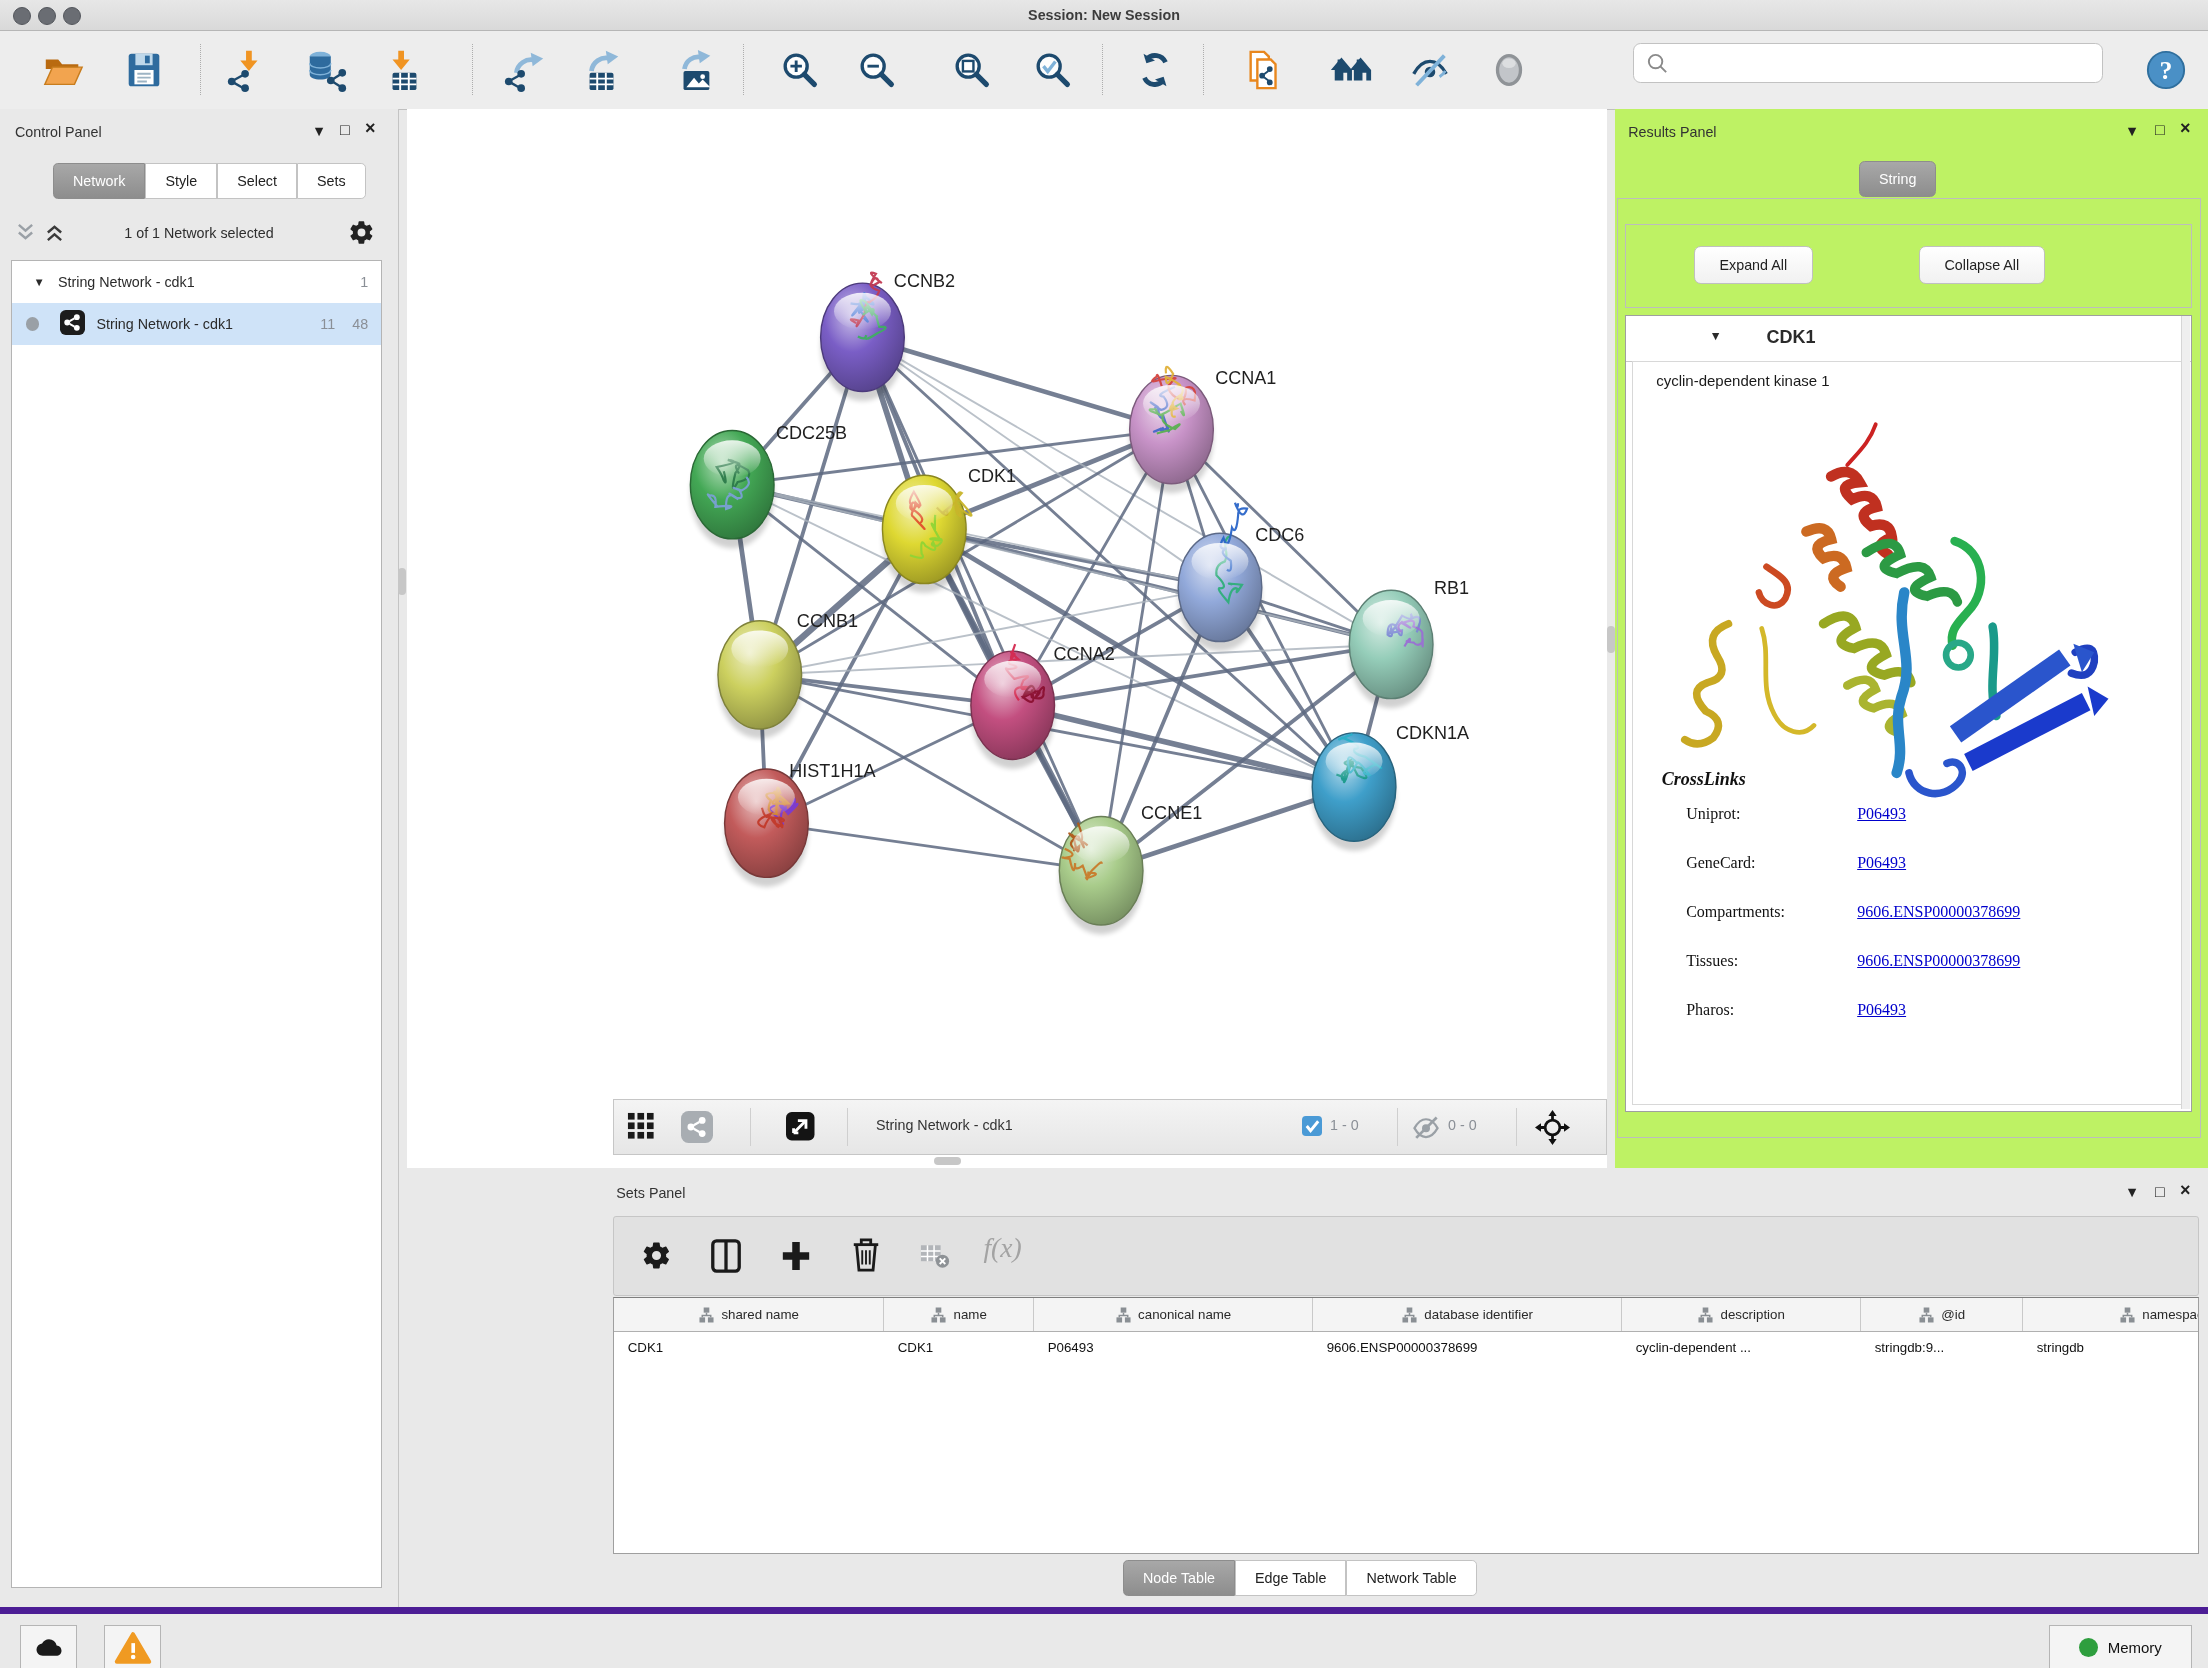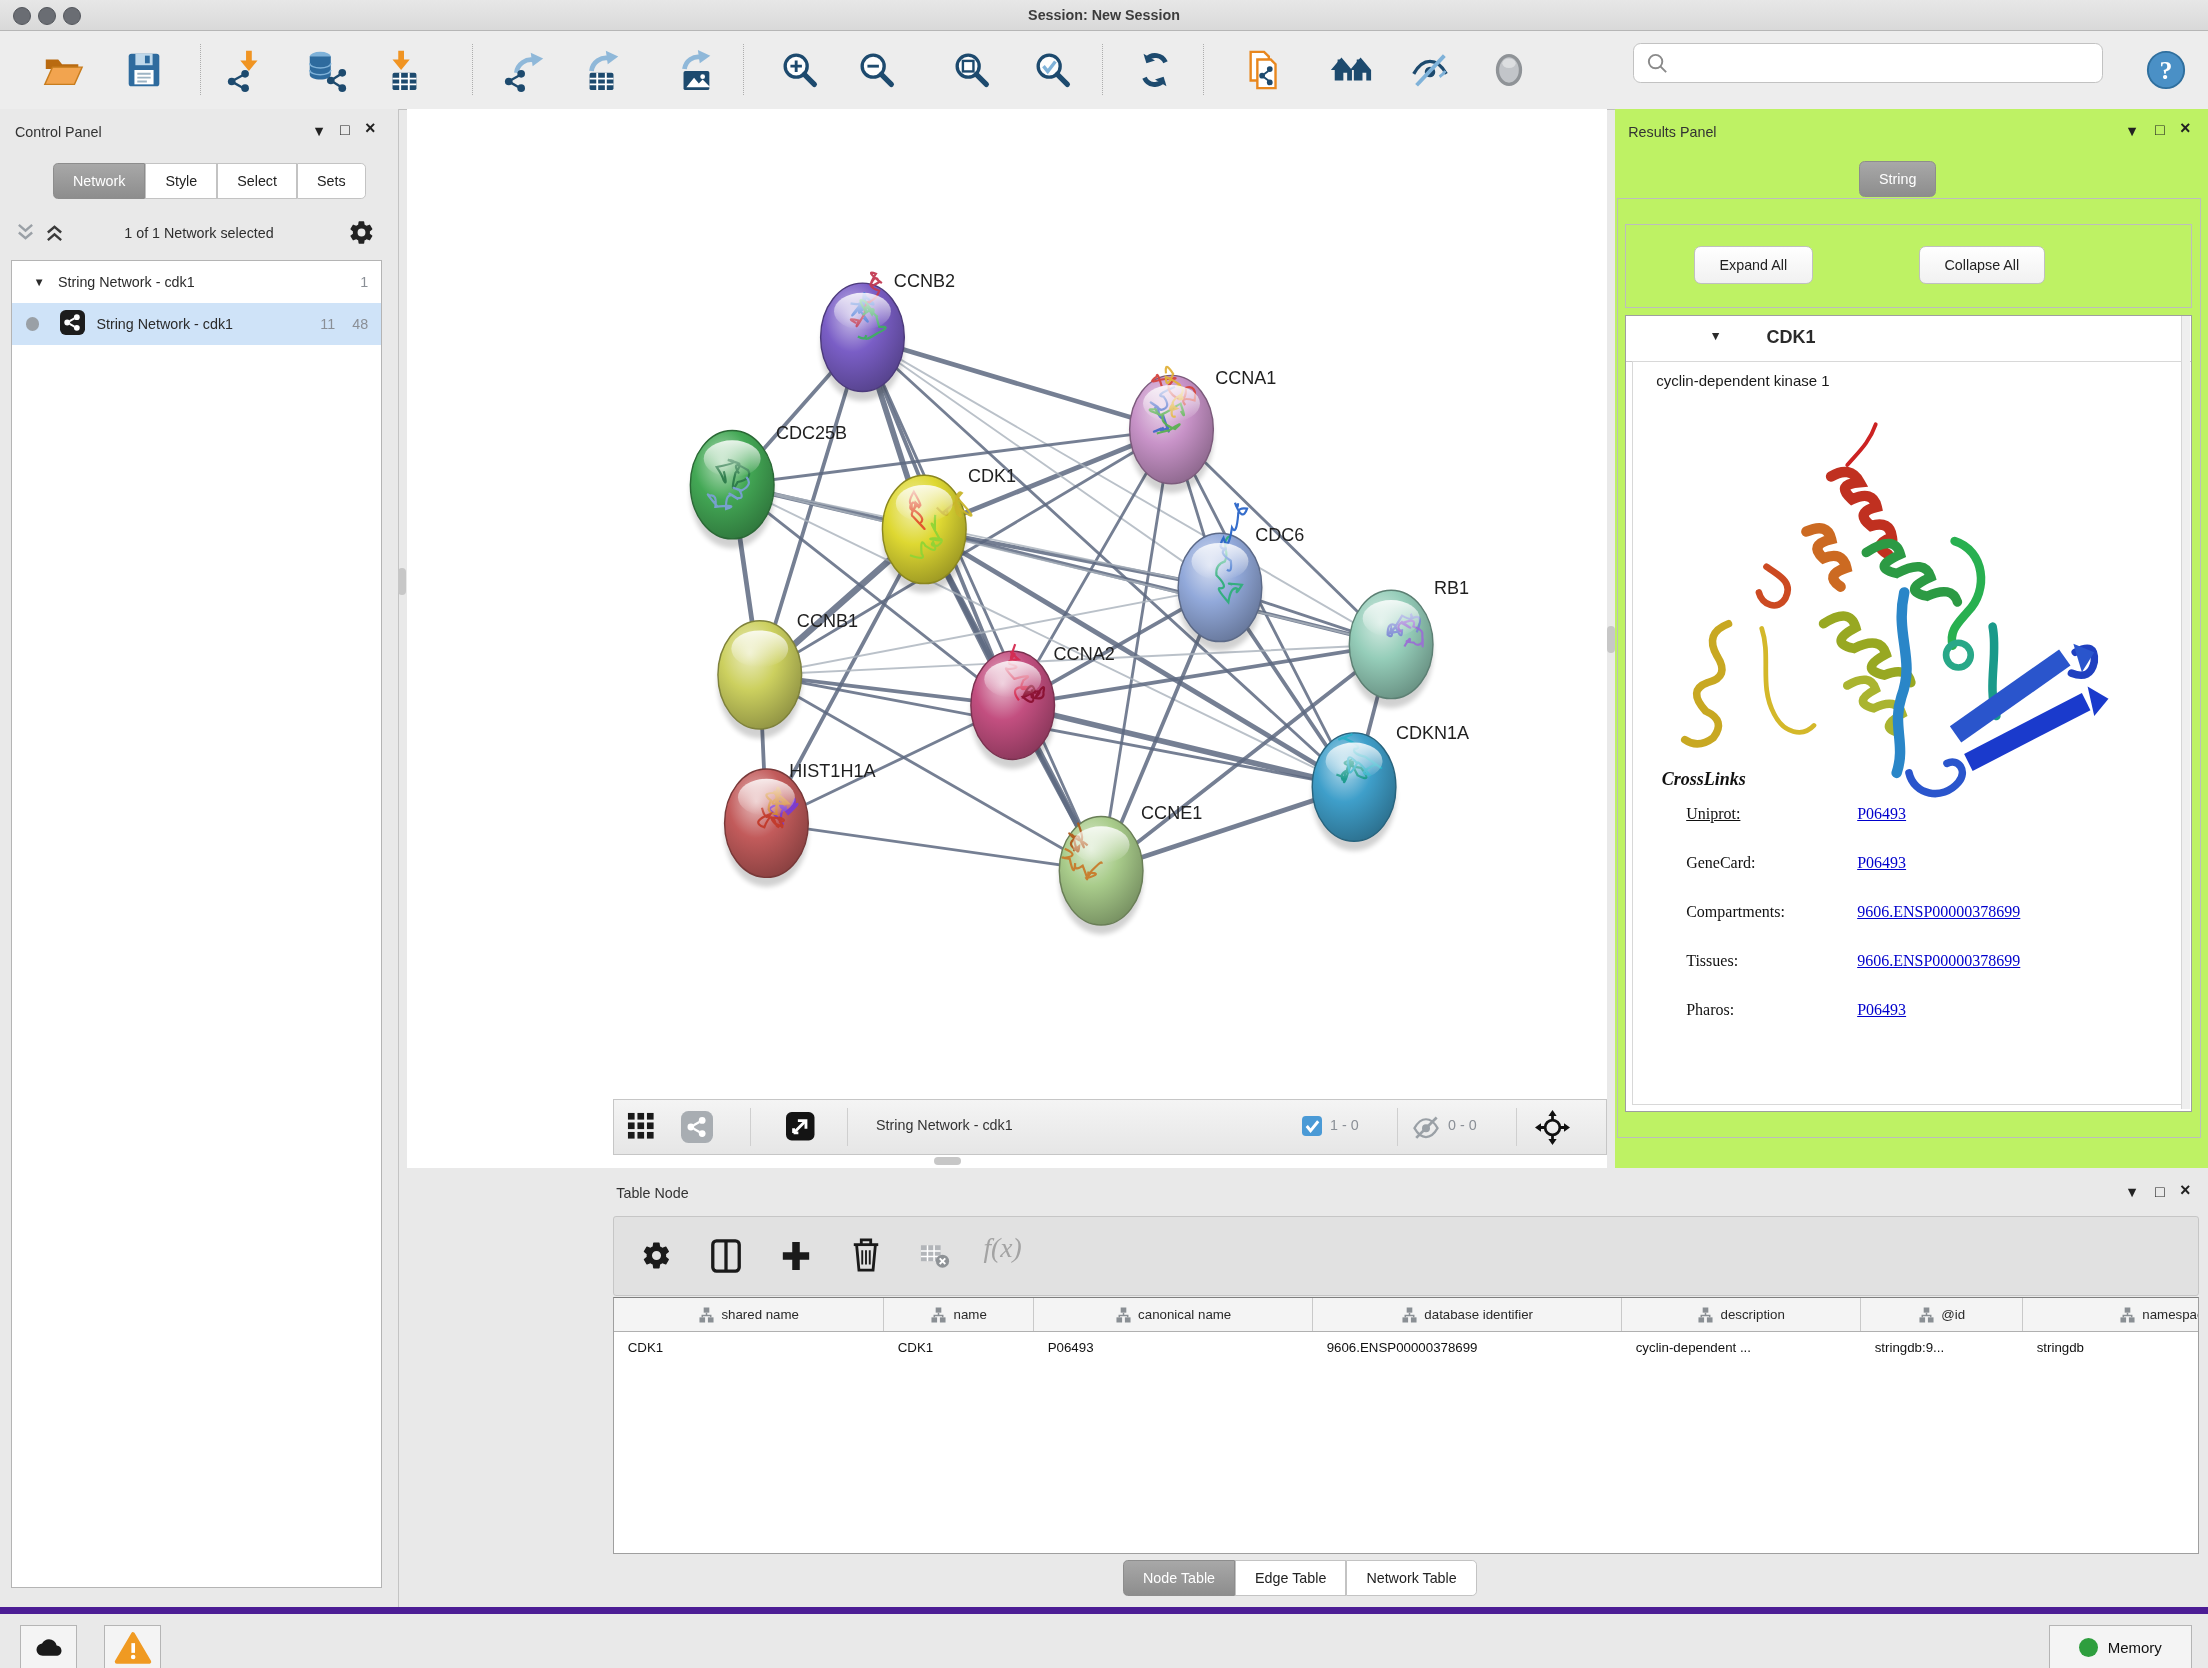--- a/index.html
+++ b/index.html
@@ -608,7 +608,7 @@
       <div class="abs serif" style="left:28.5px;top:407px;font-size:18px;font-weight:bold;color:#111;">CrossLinks</div>
       <div class="abs" id="crosslinks-rows" style="left:53px;top:443px;width:476px;">
           <div style="display: flex; height: 49px; align-items: flex-start;">
-            <span class="xlabel" style="width: 171px; text-decoration: underline;">Uniprot:</span>
+            <span class="xlabel" style="width: 171px;">Uniprot:</span>
             <a class="xlink">P06493</a>
           </div>
           <div style="display: flex; height: 49px; align-items: flex-start;">

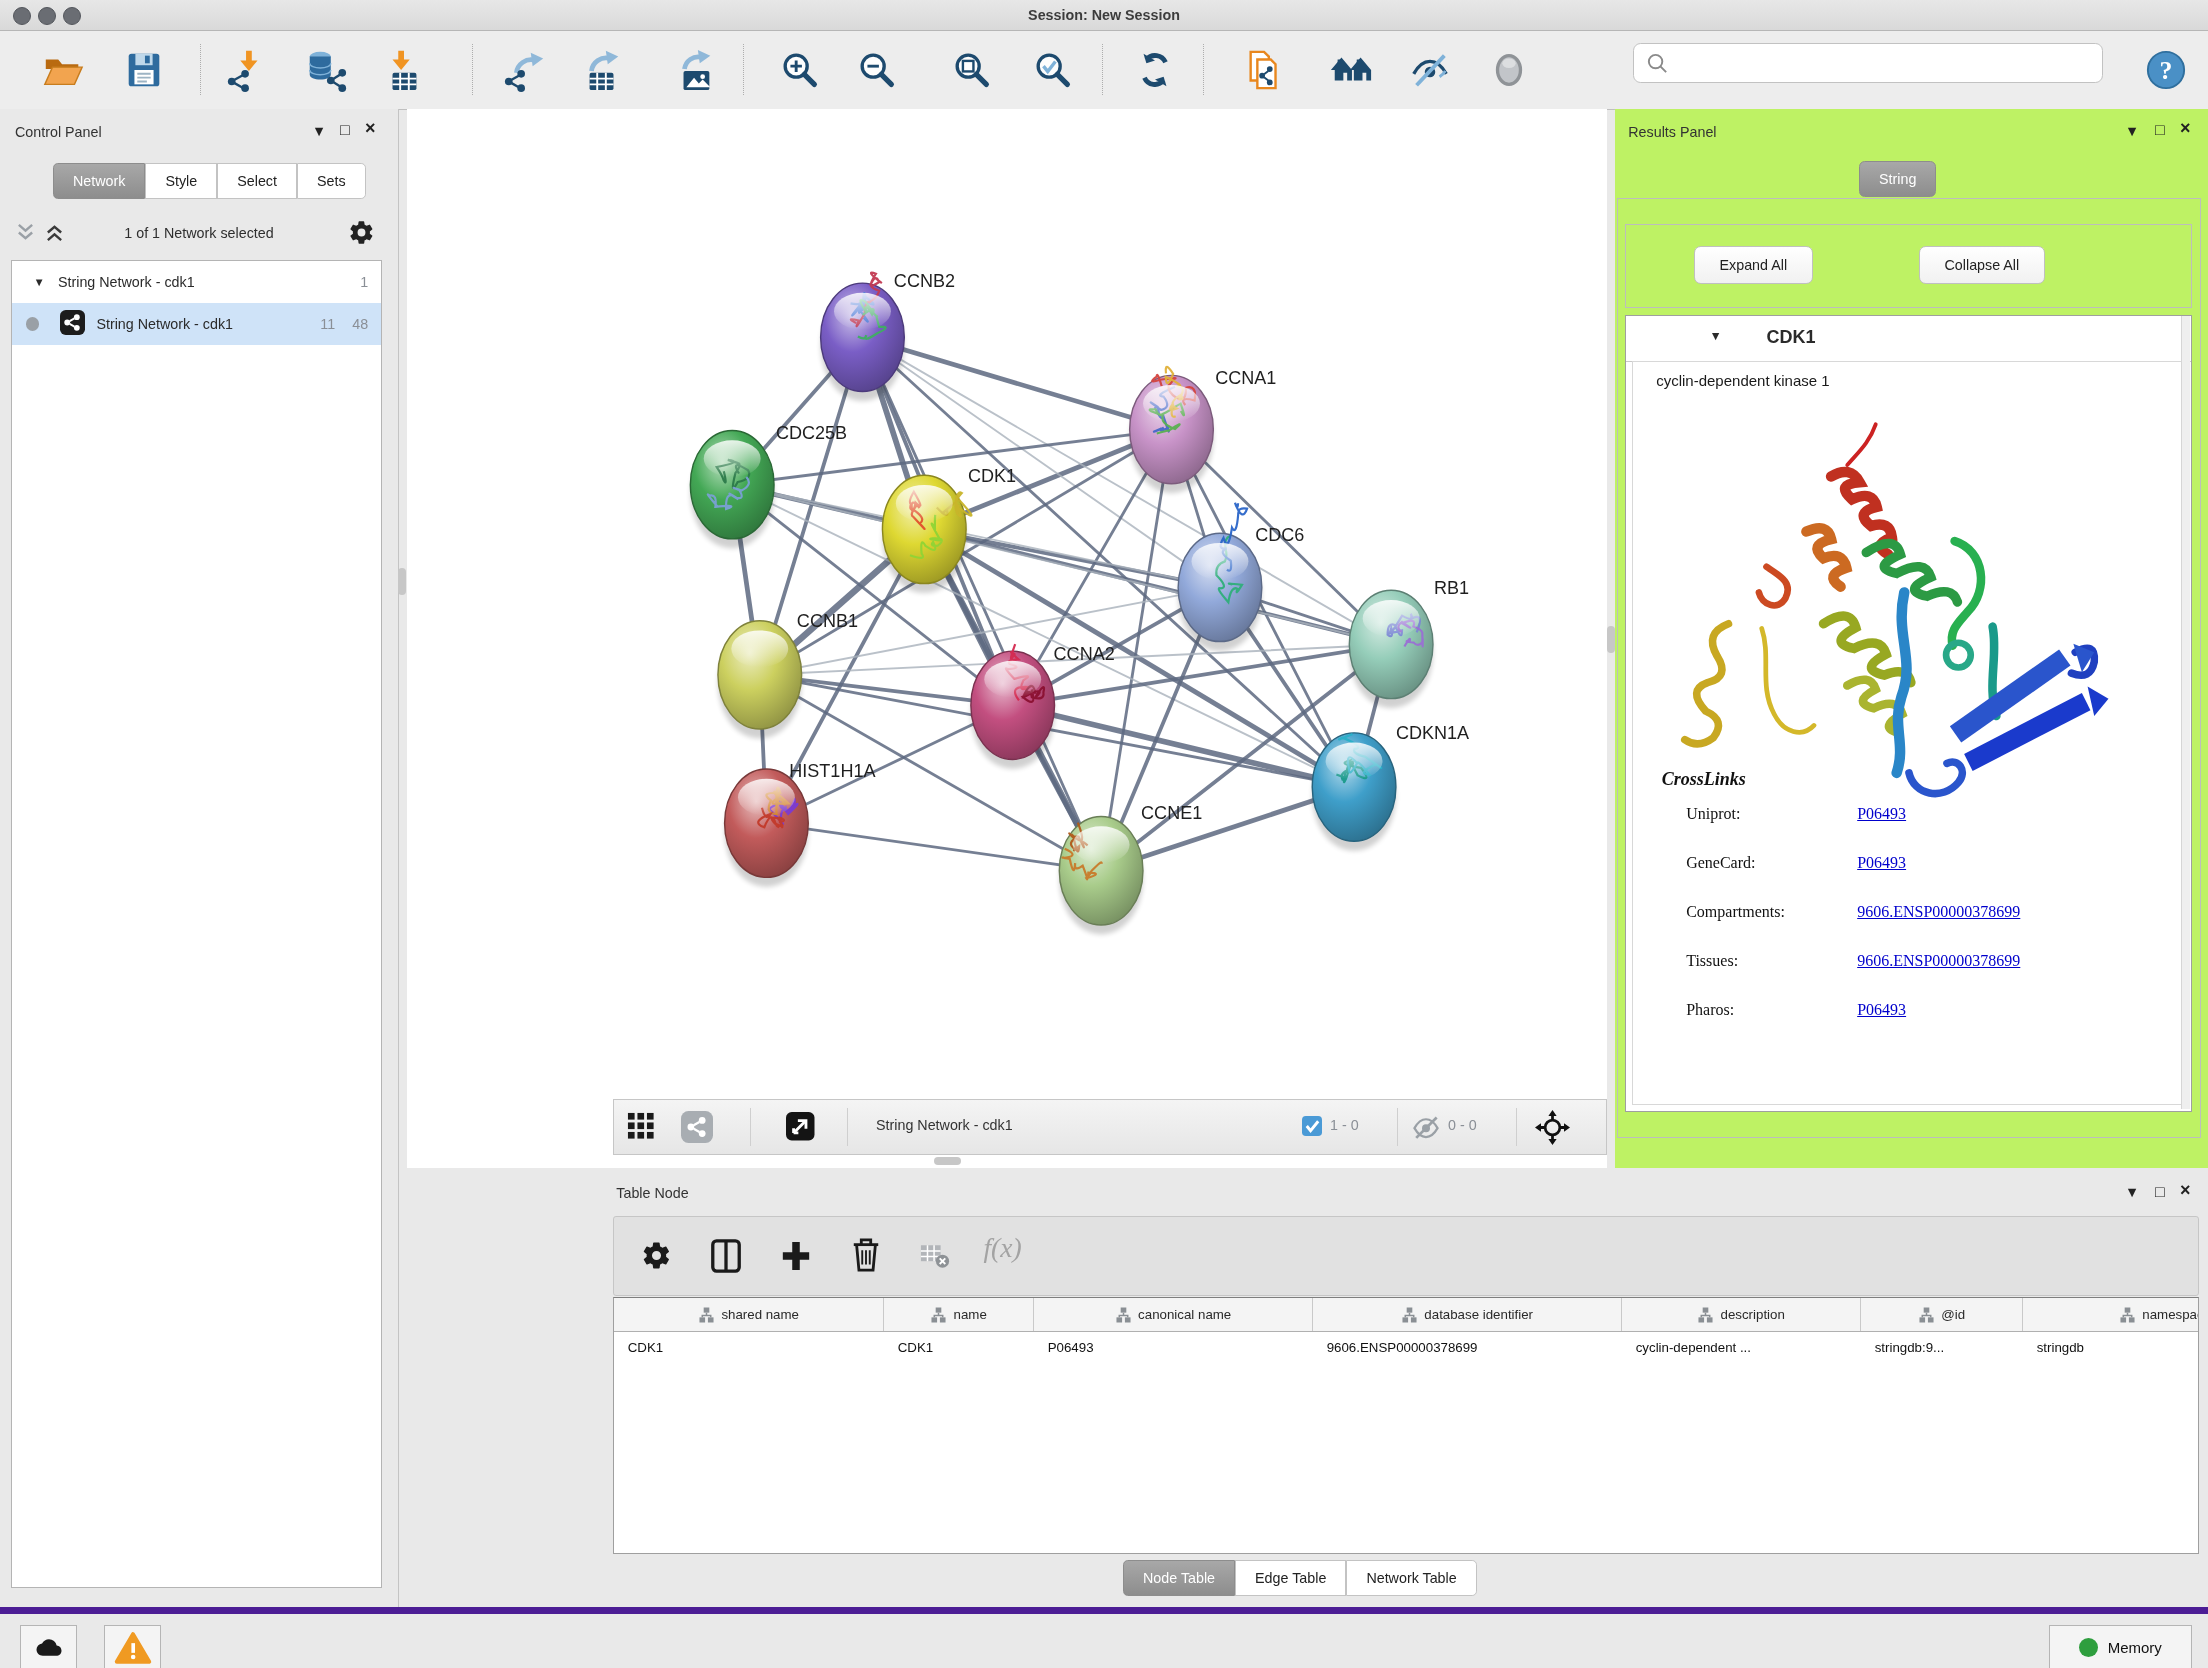--- a/index.html
+++ b/index.html
@@ -635,7 +635,7 @@
 </div>
 
 <div class="abs tpanel">
-  <div class="abs ptitle" style="left:14.3px;top:13.3px;">Table Node</div>
+  <div class="abs ptitle" style="left:14.3px;top:13.3px;">Sets Panel</div>
   <div class="abs pctrl" style="left:1523px;top:12.4px;">▼</div>
   <div class="abs pctrl" style="left:1553px;top:10.5px;font-size:16px;">□</div>
   <div class="abs pctrl" style="left:1578px;top:9.5px;font-size:18px;font-weight:bold;">×</div>

